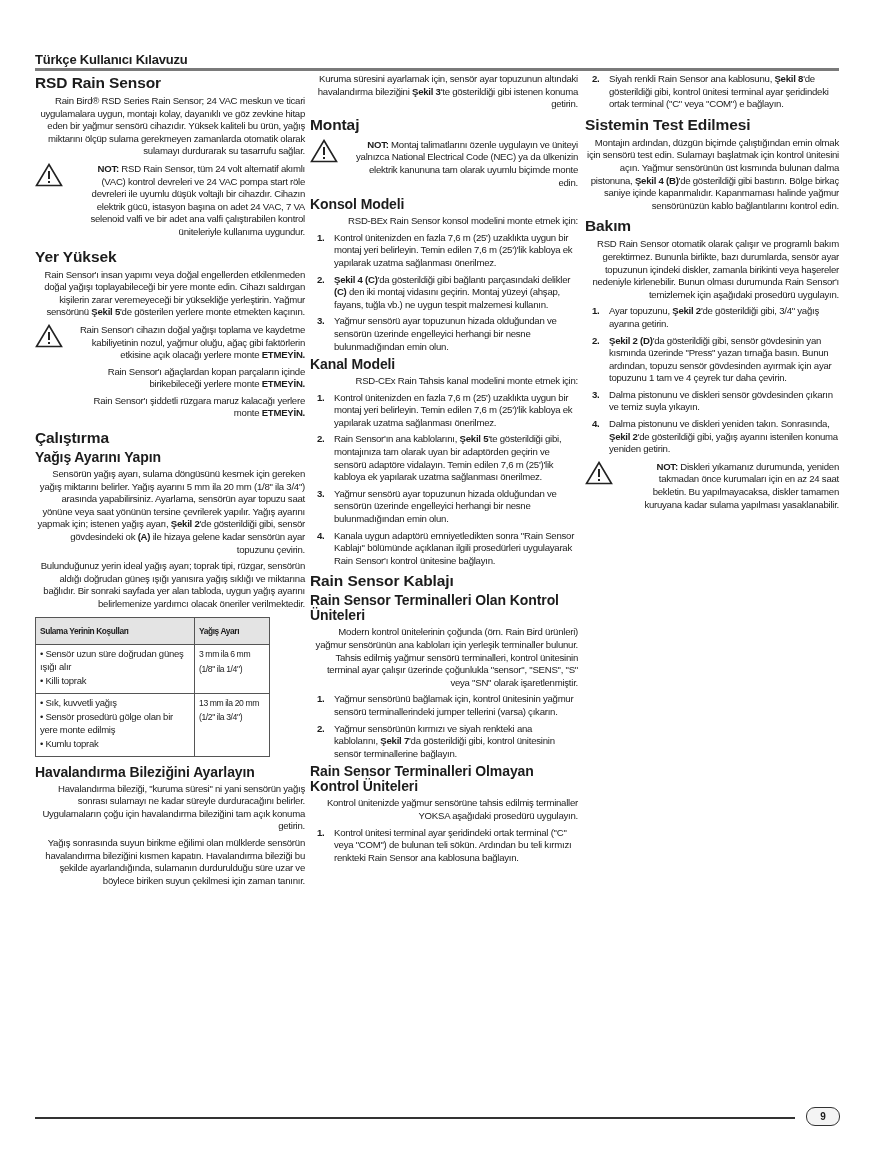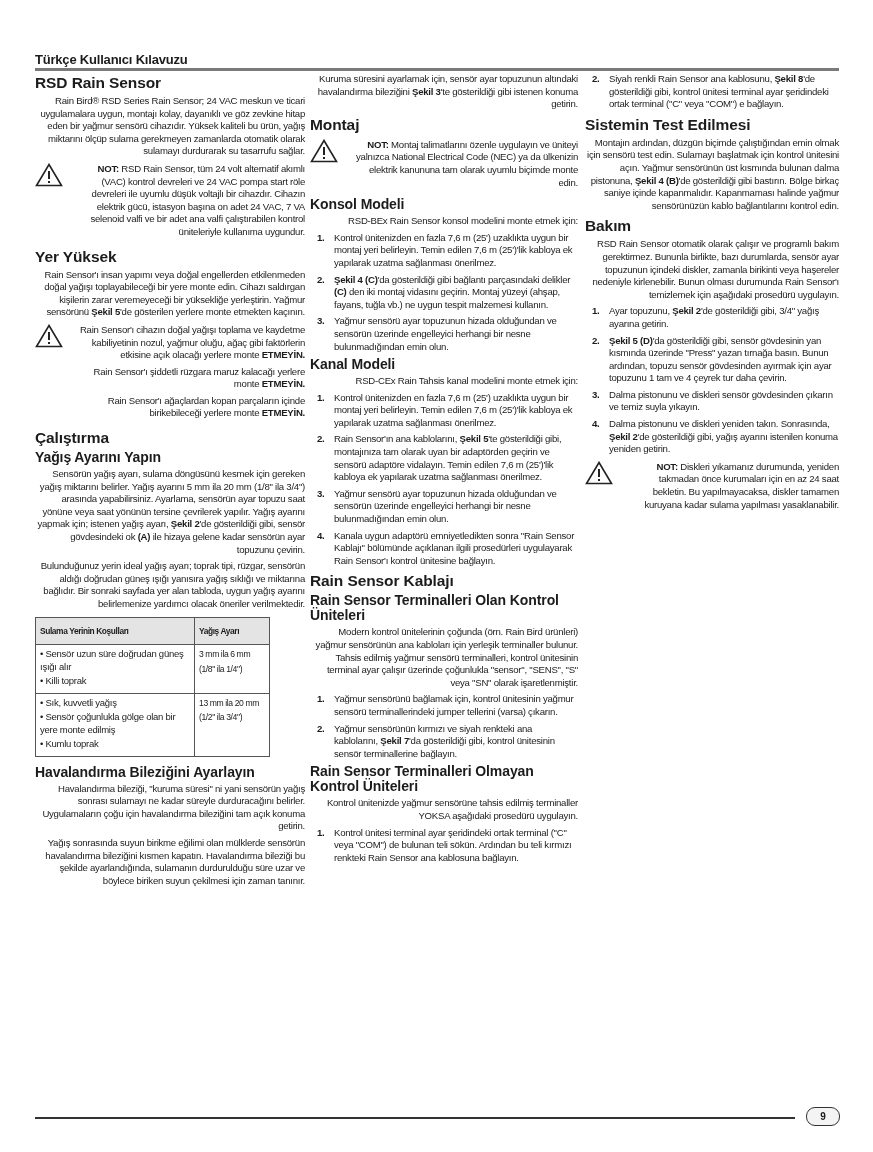--- a/index.html
+++ b/index.html
@@ -205,7 +205,7 @@
       </li>
     <li>
         <span class="num">2.</span>
-        <span class="lt"><span class="b">Şekil 5 (D)</span><span>'da gösterildiği gibi, sensör gövdesinin yan kısmında üzerinde "Press" yazan tırnağa basın. Bunun ardından, topuzu sensör gövdesinden ayırmak için ayar topuzunu 1 tam ve 4 çeyrek tur daha çevirin.</span></span>
+        <span class="lt"><span class="b">Şekil 2 (D)</span><span>'da gösterildiği gibi, sensör gövdesinin yan kısmında üzerinde "Press" yazan tırnağa basın. Bunun ardından, topuzu sensör gövdesinden ayırmak için ayar topuzunu 1 tam ve 4 çeyrek tur daha çevirin.</span></span>
       </li>
     <li>
         <span class="num">3.</span>

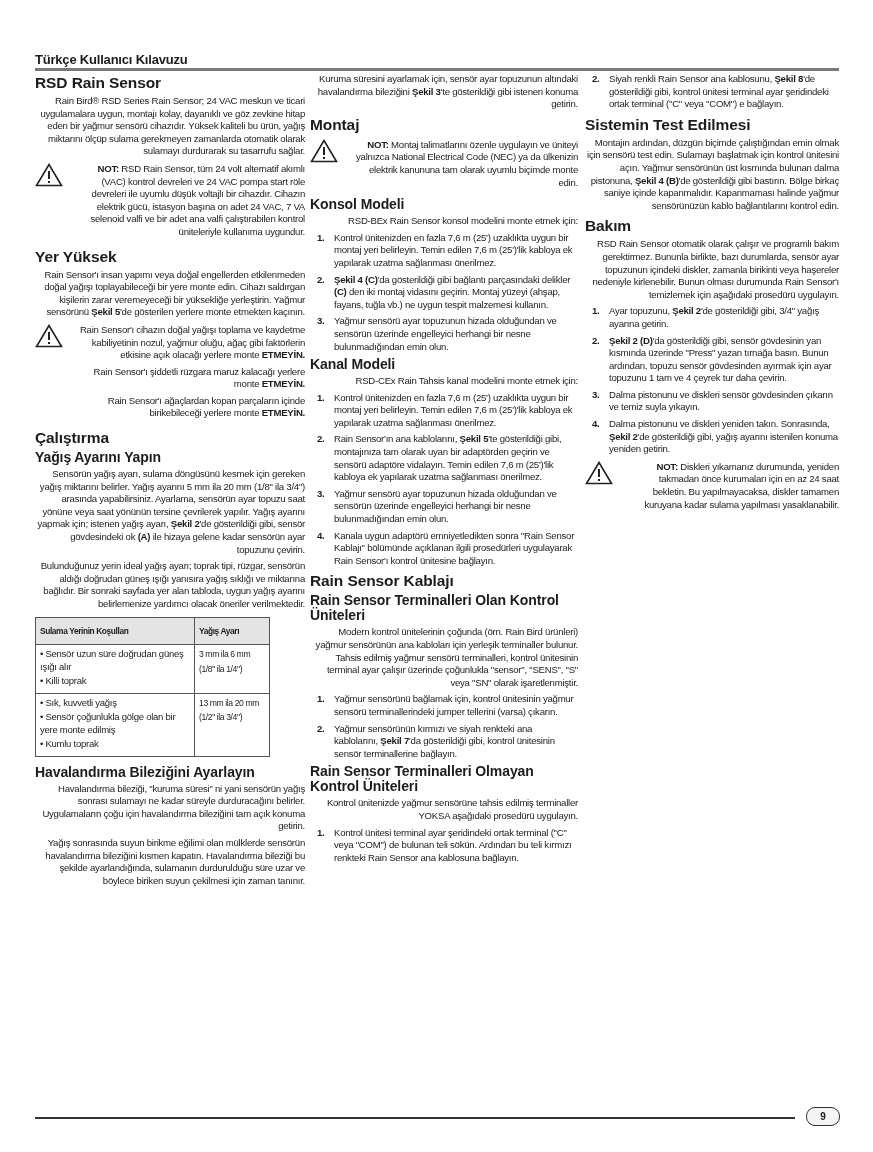--- a/index.html
+++ b/index.html
@@ -62,8 +62,8 @@
       </svg>
     <div class="txt">
       <p><span>Rain Sensor'ı cihazın doğal yağışı toplama ve kaydetme kabiliyetinin nozul, yağmur oluğu, ağaç gibi faktörlerin etkisine açık olacağı yerlere monte </span><span class="b">ETMEYİN.</span></p>
+      <p><span>Rain Sensor'ı ağaçlardan kopan parçaların içinde birikebileceği yerlere monte </span><span class="b">ETMEYİN.</span></p>
       <p><span>Rain Sensor'ı şiddetli rüzgara maruz kalacağı yerlere monte </span><span class="b">ETMEYİN.</span></p>
-      <p><span>Rain Sensor'ı ağaçlardan kopan parçaların içinde birikebileceği yerlere monte </span><span class="b">ETMEYİN.</span></p>
     </div>
   </div>
 

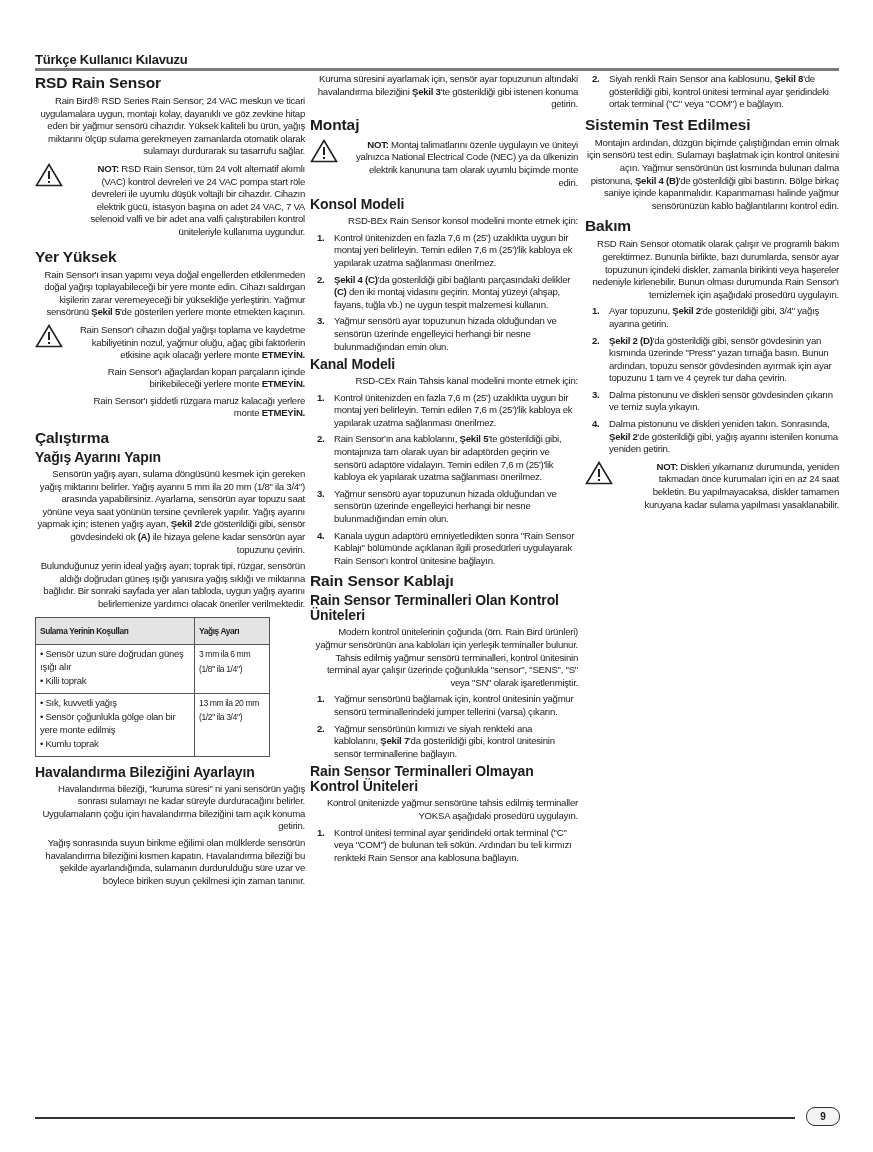--- a/index.html
+++ b/index.html
@@ -93,7 +93,7 @@
       <tr>
         <td>
           <span class="bl">• Sık, kuvvetli yağış</span>
-          <span class="bl">• Sensör çoğunlukla gölge olan bir yere monte edilmiş</span>
+          <span class="bl">• Sensör prosedürü gölge olan bir yere monte edilmiş</span>
           <span class="bl">• Kumlu toprak</span>
         </td>
         <td class="val">

